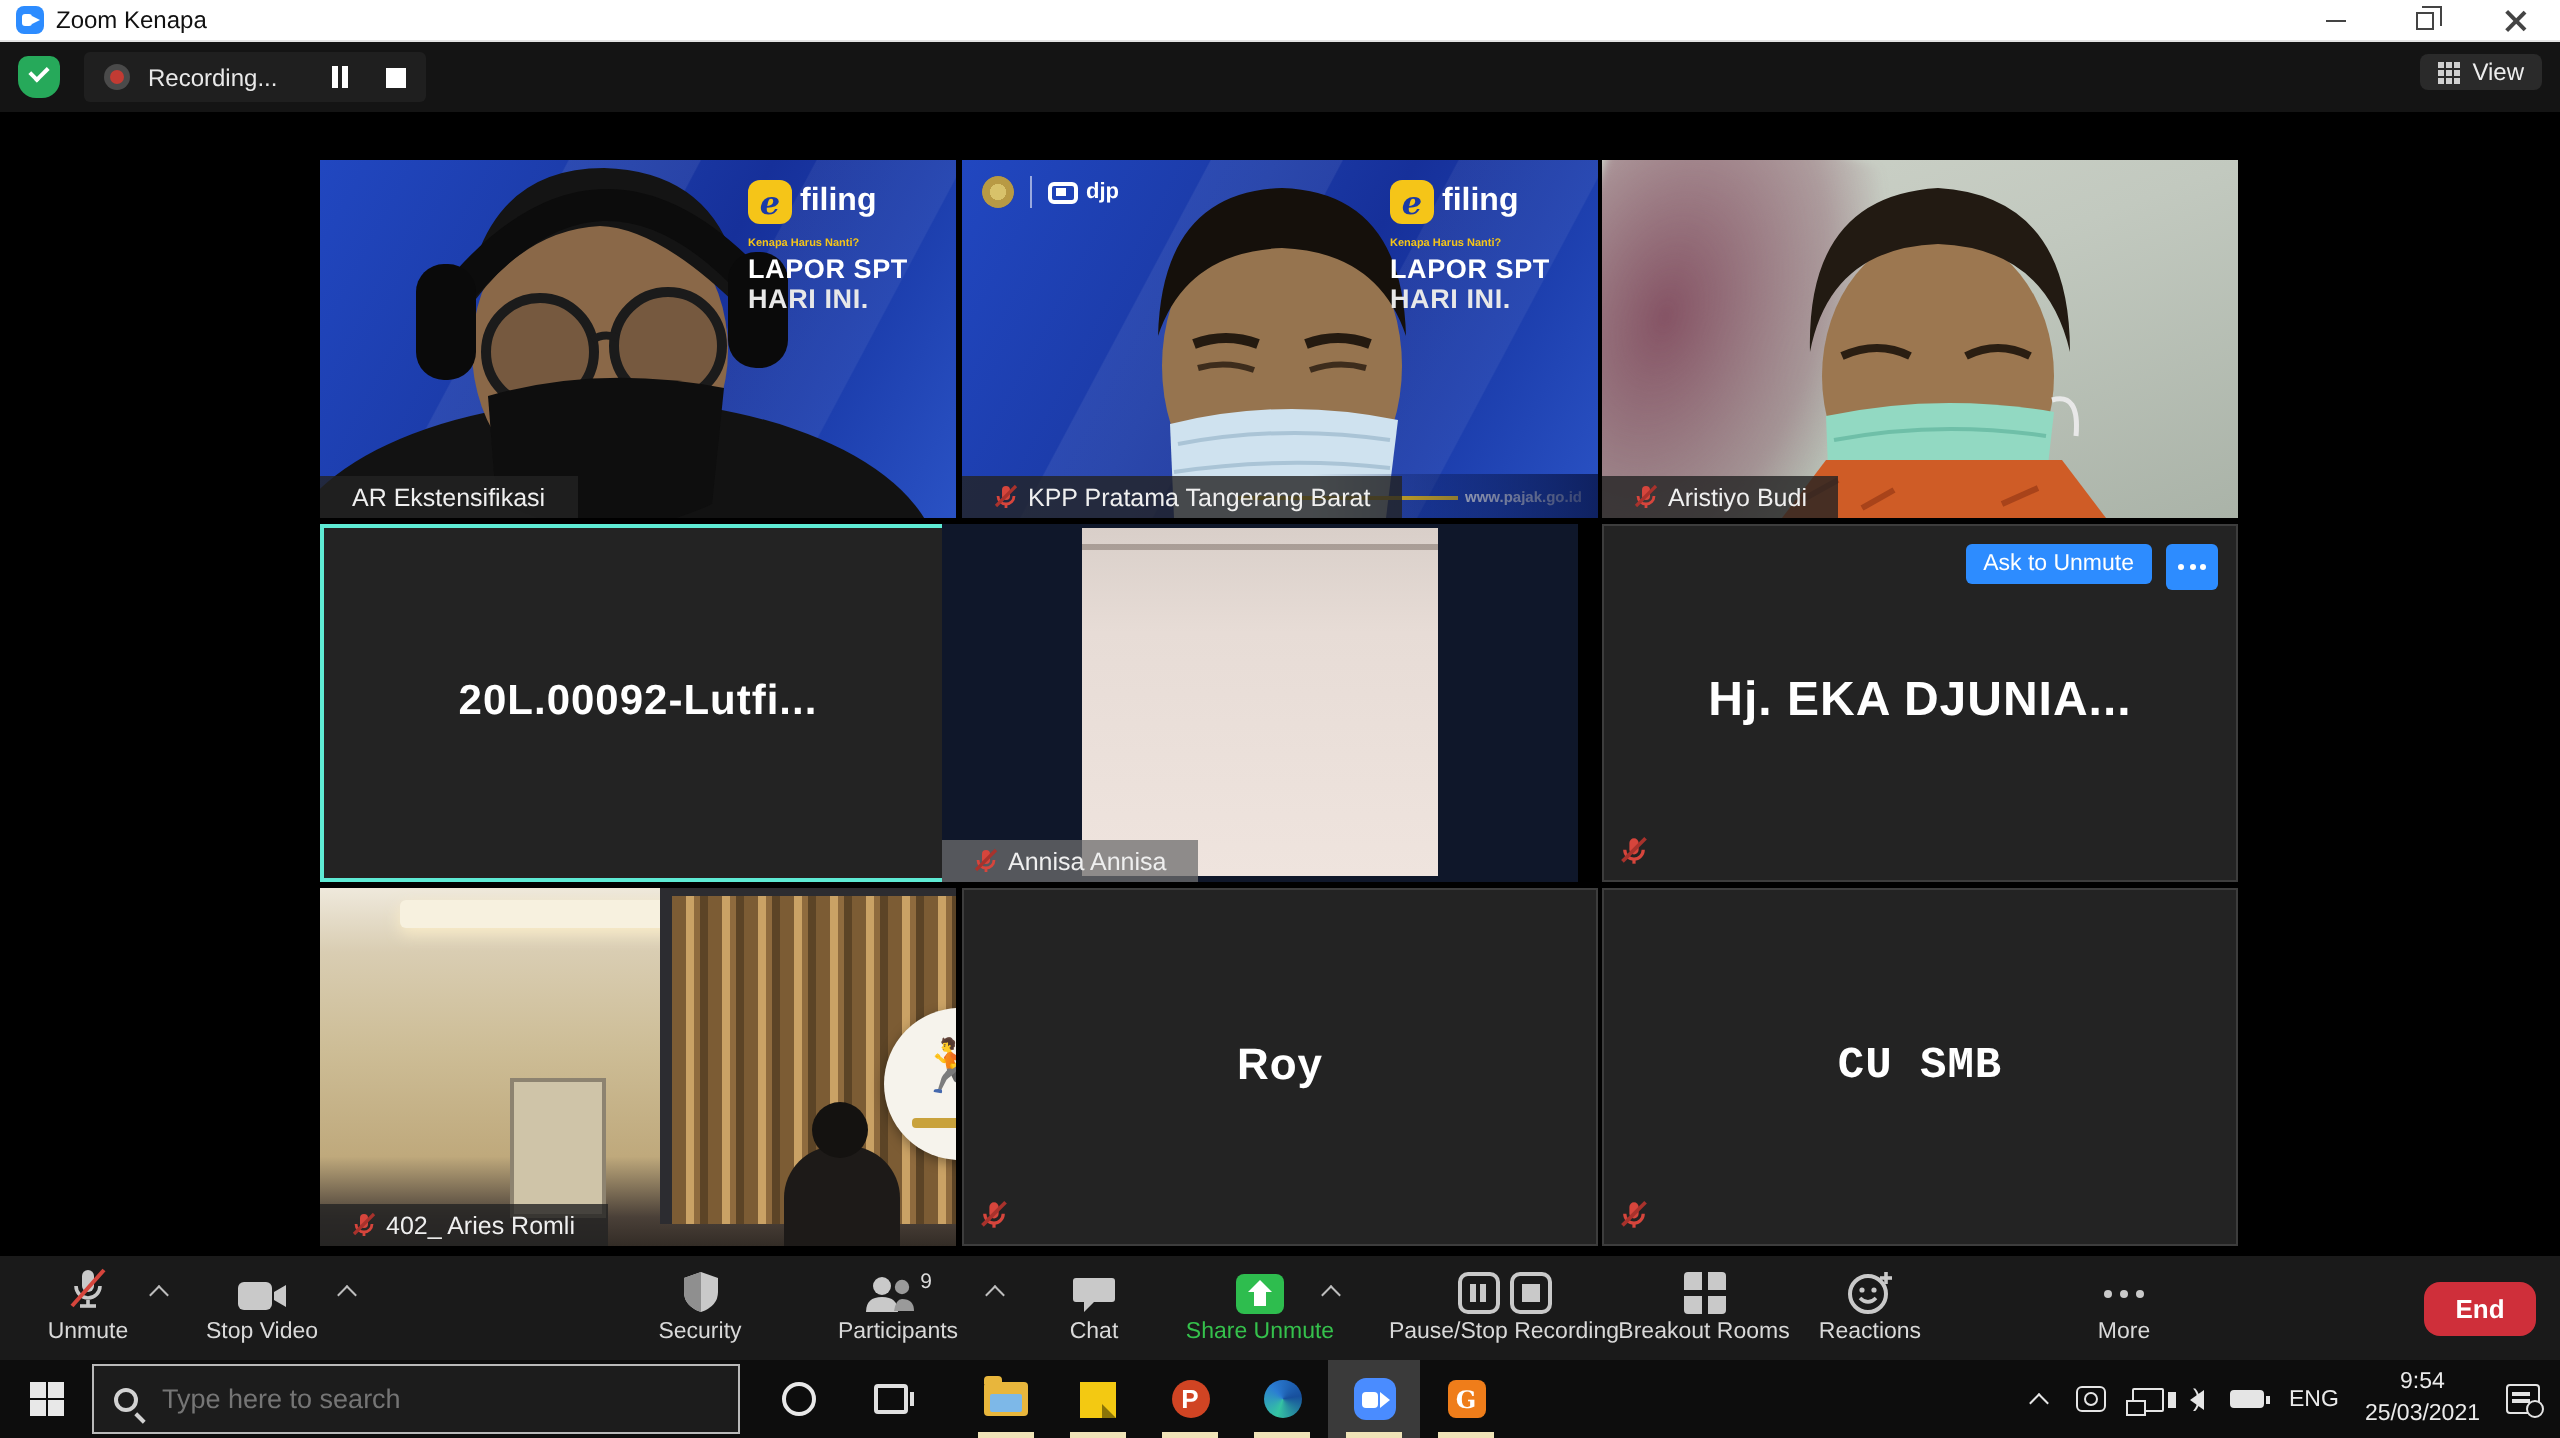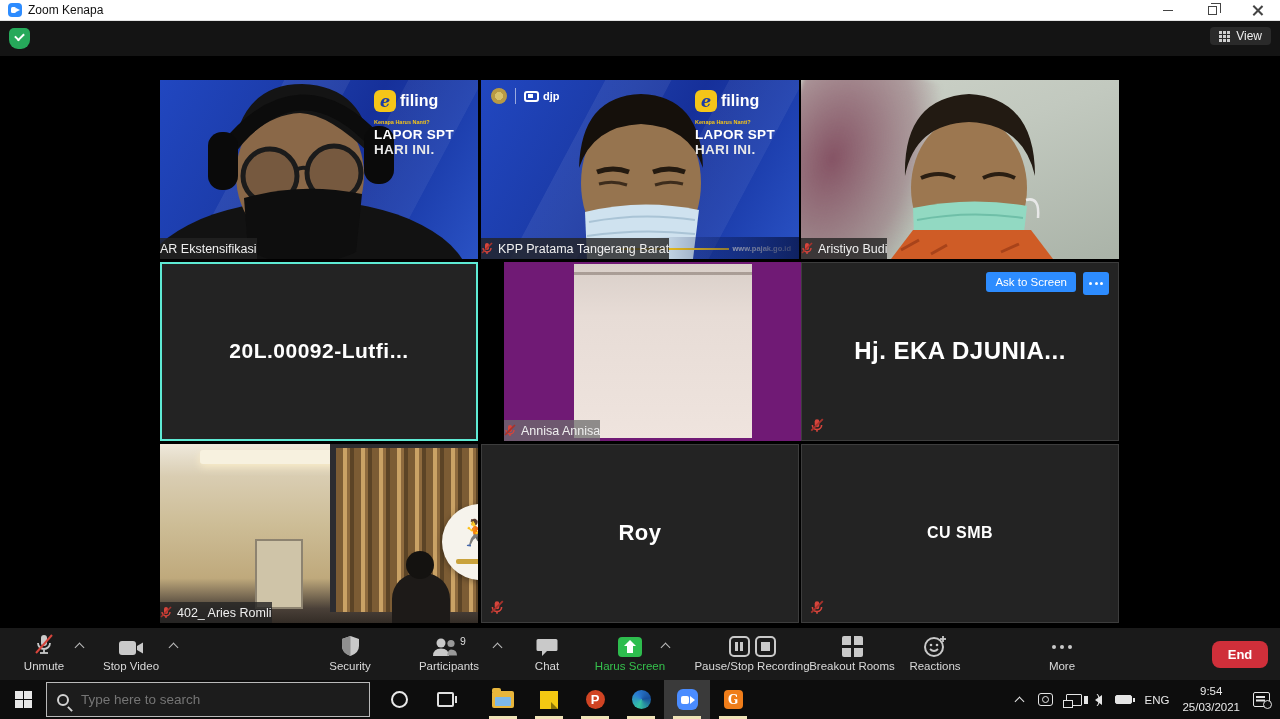--- a/index.html
+++ b/index.html
@@ -226,6 +226,15 @@
 
   <div class="meetbar">
     <div class="shield"></div>
+    <div class="rec-pill">
+      <div class="rec-dot"></div>
+      <div class="rec-text">Recording...</div>
+      <div class="rec-pause">
+          <i></i>
+          <i></i>
+        </div>
+      <div class="rec-stop"></div>
+    </div>
     <div class="view-btn">
       <div class="grid-ico"></div>
       <span>View</span>

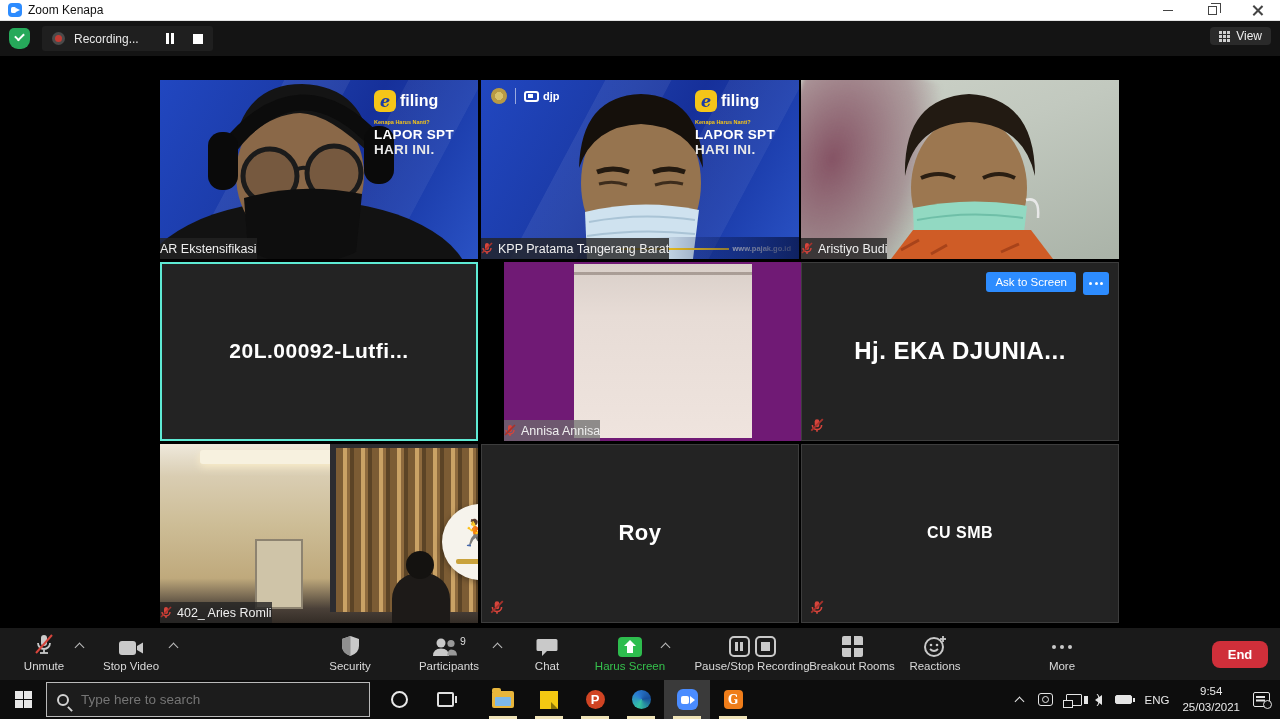--- a/index.html
+++ b/index.html
@@ -59,7 +59,7 @@
   .tile.photo { border:none; }
   .tile.active { border:2px solid #5eead4; }
   .tile-label { position:absolute; left:0; bottom:0; height:21px; display:flex; align-items:center;
-    gap:5px; padding:0 0; background:rgba(35,35,35,0.8); color:#efefef; font-size:12.5px; z-index:5; }
+    gap:5px; padding:0 16px; background:rgba(35,35,35,0.8); color:#efefef; font-size:12.5px; z-index:5; }
   .center-name { position:absolute; left:0; right:0; top:50%; transform:translateY(-55%);
     text-align:center; color:#fff; font-weight:bold; letter-spacing:.5px; }
   .mic-corner { position:absolute; left:8px; bottom:7px; z-index:5; }

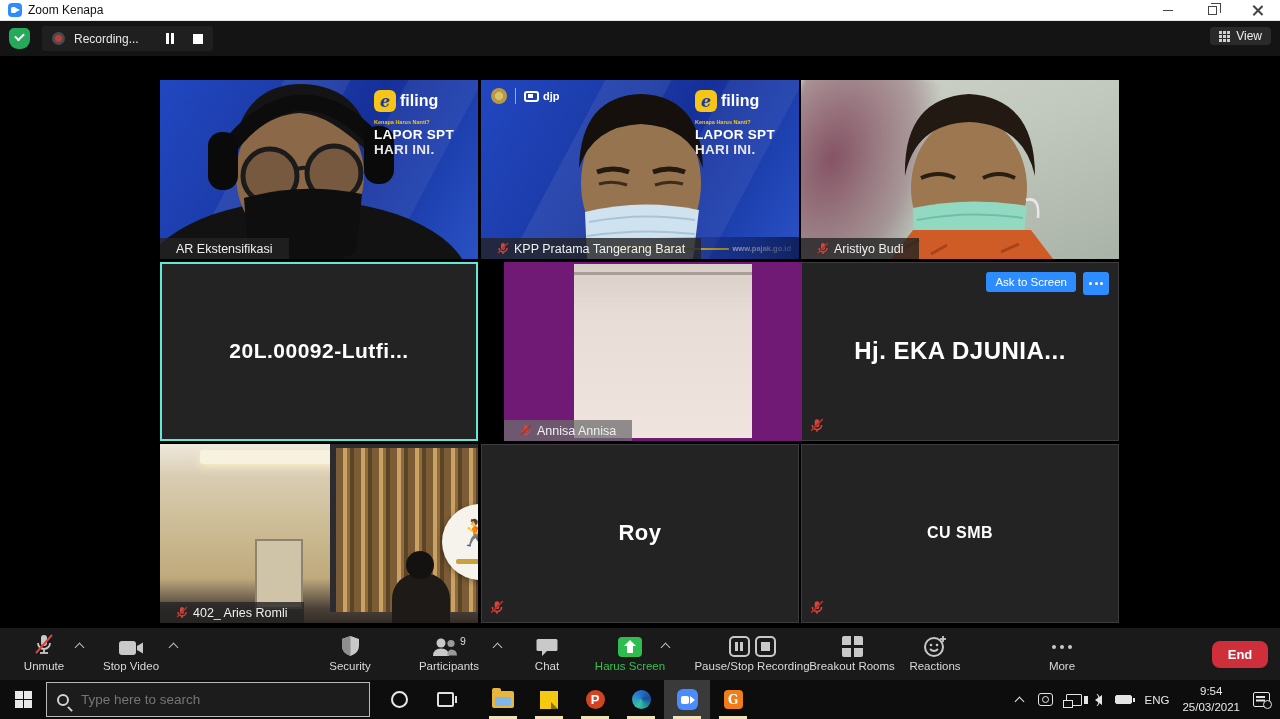--- a/index.html
+++ b/index.html
@@ -357,7 +357,7 @@
     </div>
 
     <div class="tile" style="left:801px; top:206px;">
-      <div class="ask-btn">Ask to Screen</div>
+      <div class="ask-btn">Ask to Unmute</div>
       <div class="dots-btn">
           <i></i>
           <i></i>

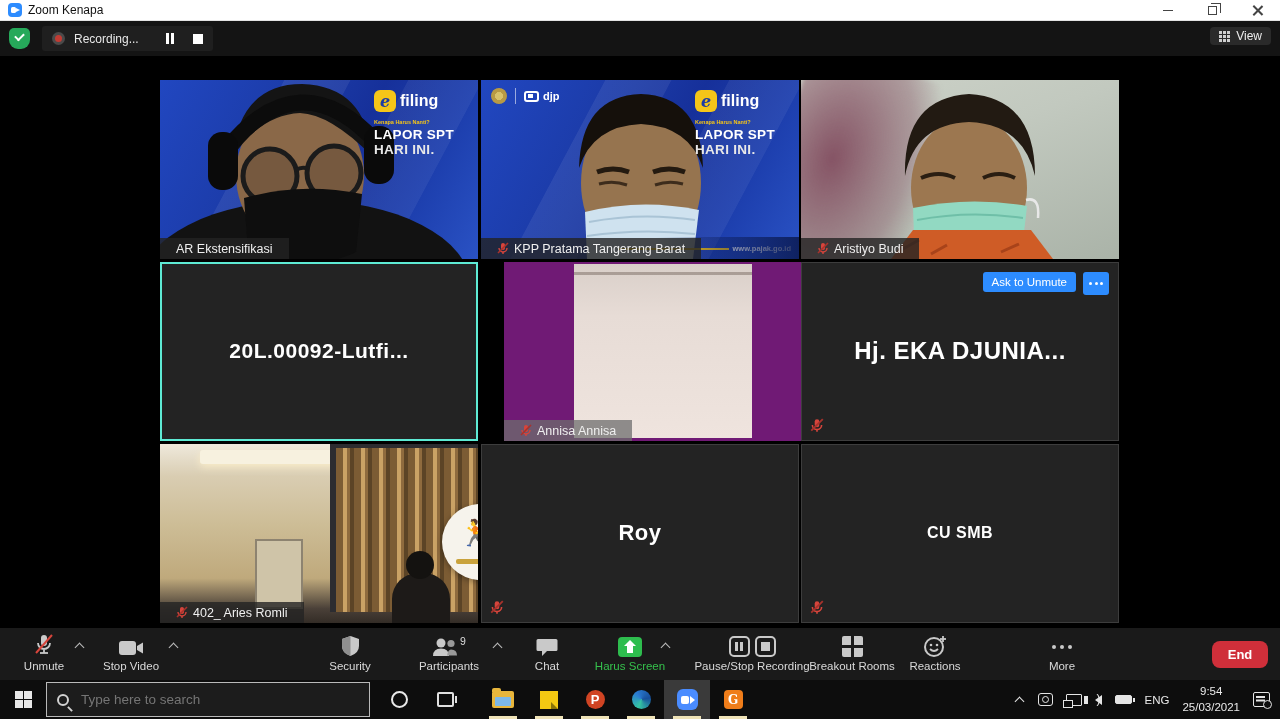--- a/index.html
+++ b/index.html
@@ -343,7 +343,7 @@
       <div class="center-name" style="font-size:21px;">20L.00092-Lutfi...</div>
     </div>
 
-    <div class="tile photo" style="left:504px; top:206px; background:#701a75;">
+    <div class="tile photo" style="left:471px; top:206px; background:#0f172a;">
       <div class="ceiling"></div>
       <div class="tile-label" style="background:rgba(110,110,110,0.75);">
         <svg class="mic-muted-svg" width="12" height="13" viewBox="0 0 12 13">

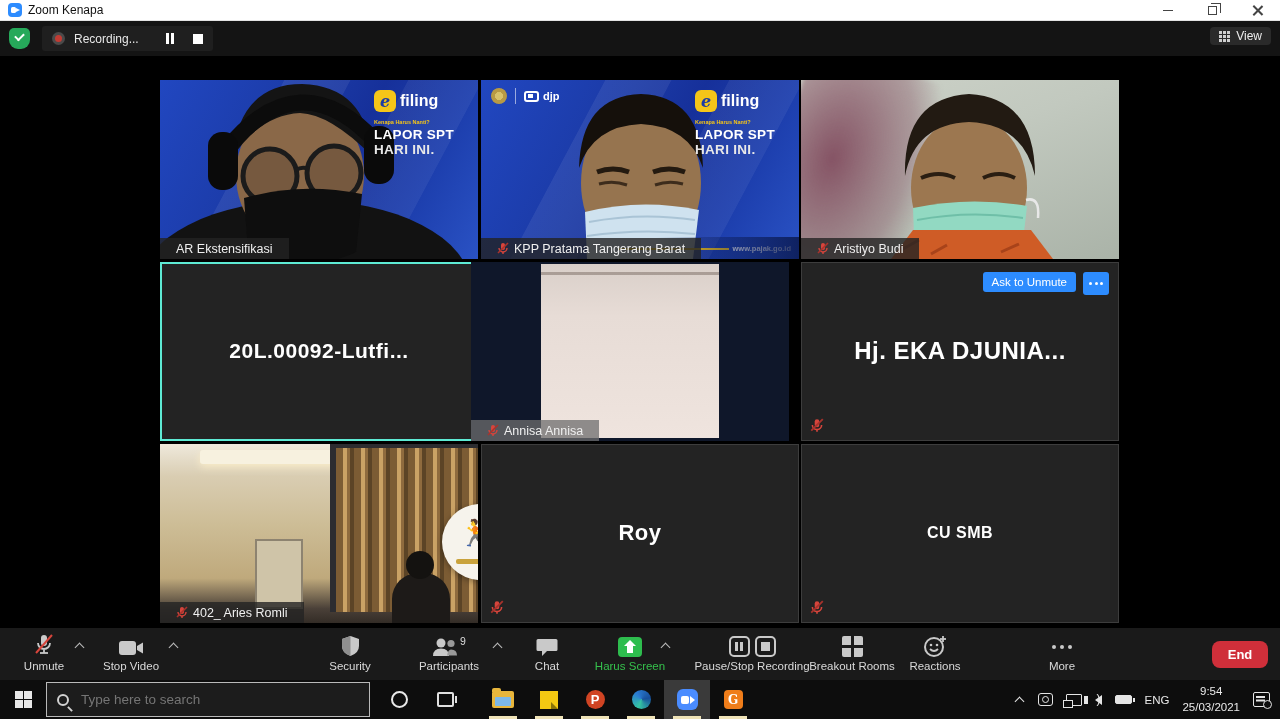--- a/index.html
+++ b/index.html
@@ -402,7 +402,7 @@
     </div>
 
     <div class="tile" style="left:801px; top:388px;">
-      <div class="center-name" style="font-size:16px;">CU SMB</div>
+      <div class="center-name" style="font-size:22px;font-family:Liberation Mono, monospace;">CU SMB</div>
       <svg class="mic-corner" width="14" height="15" viewBox="0 0 12 13">
         <rect x="4" y="1" width="4" height="7" rx="2" fill="#d6453c"></rect>
           <path d="M2,6 a4,4 0 0 0 8,0" stroke="#d6453c" stroke-width="1.4" fill="none"></path>

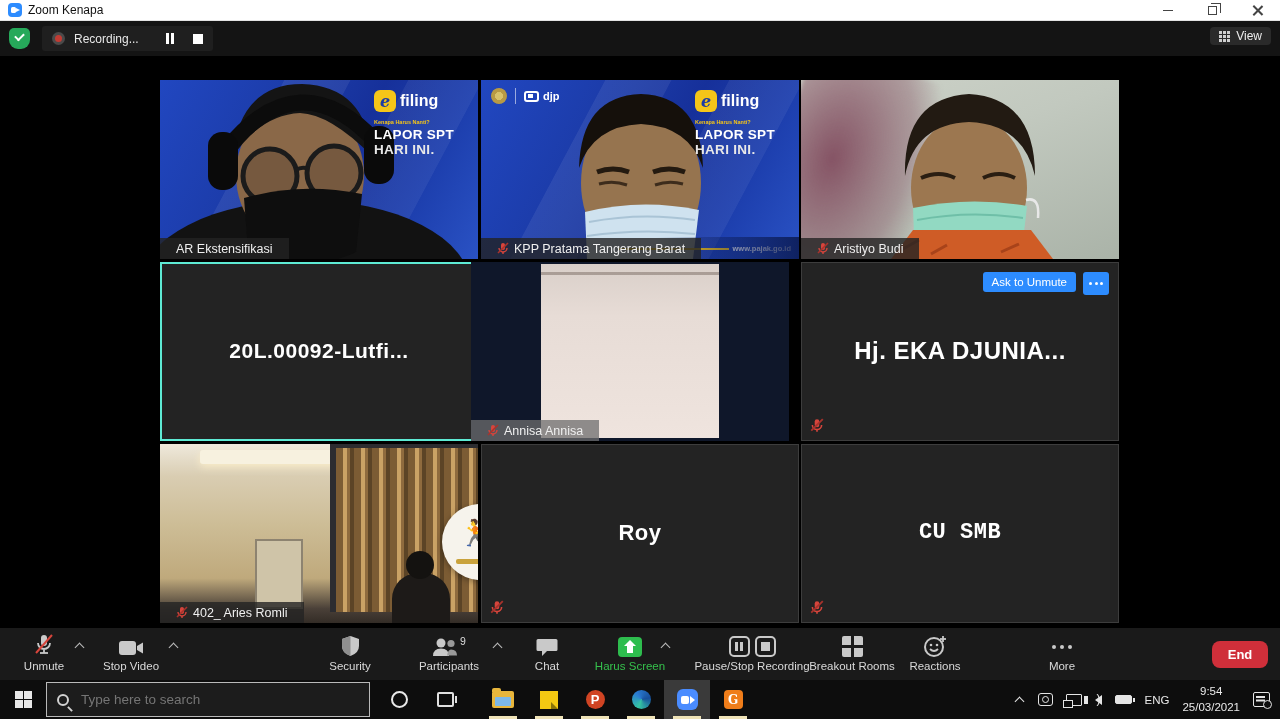--- a/index.html
+++ b/index.html
@@ -475,7 +475,7 @@
       <div class="tb-ico">
           <div class="share-ico"></div>
         </div>
-      <div class="share-label">Harus Screen</div>
+      <div class="share-label">Share Unmute</div>
     </div>
     <div class="tb-chev" style="left:662px;"></div>
 

